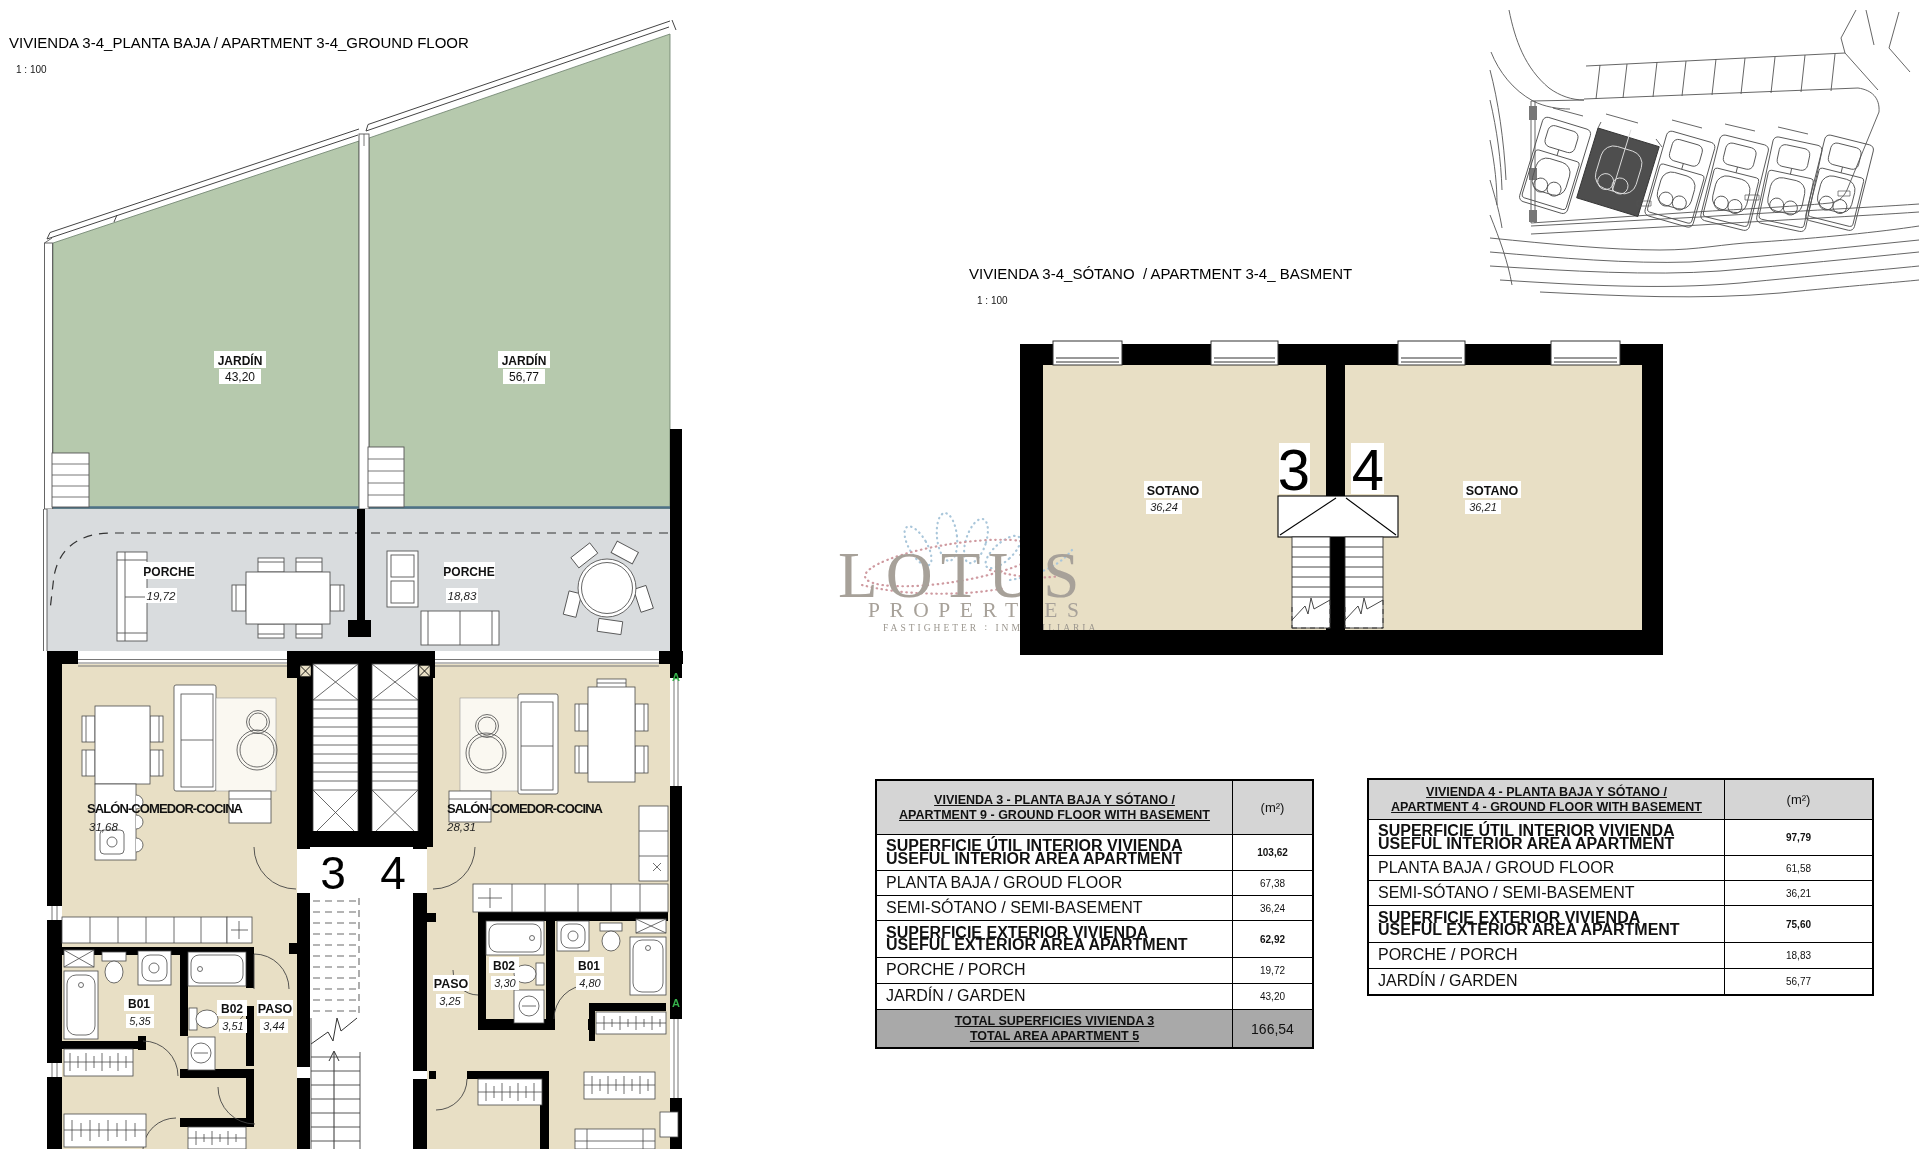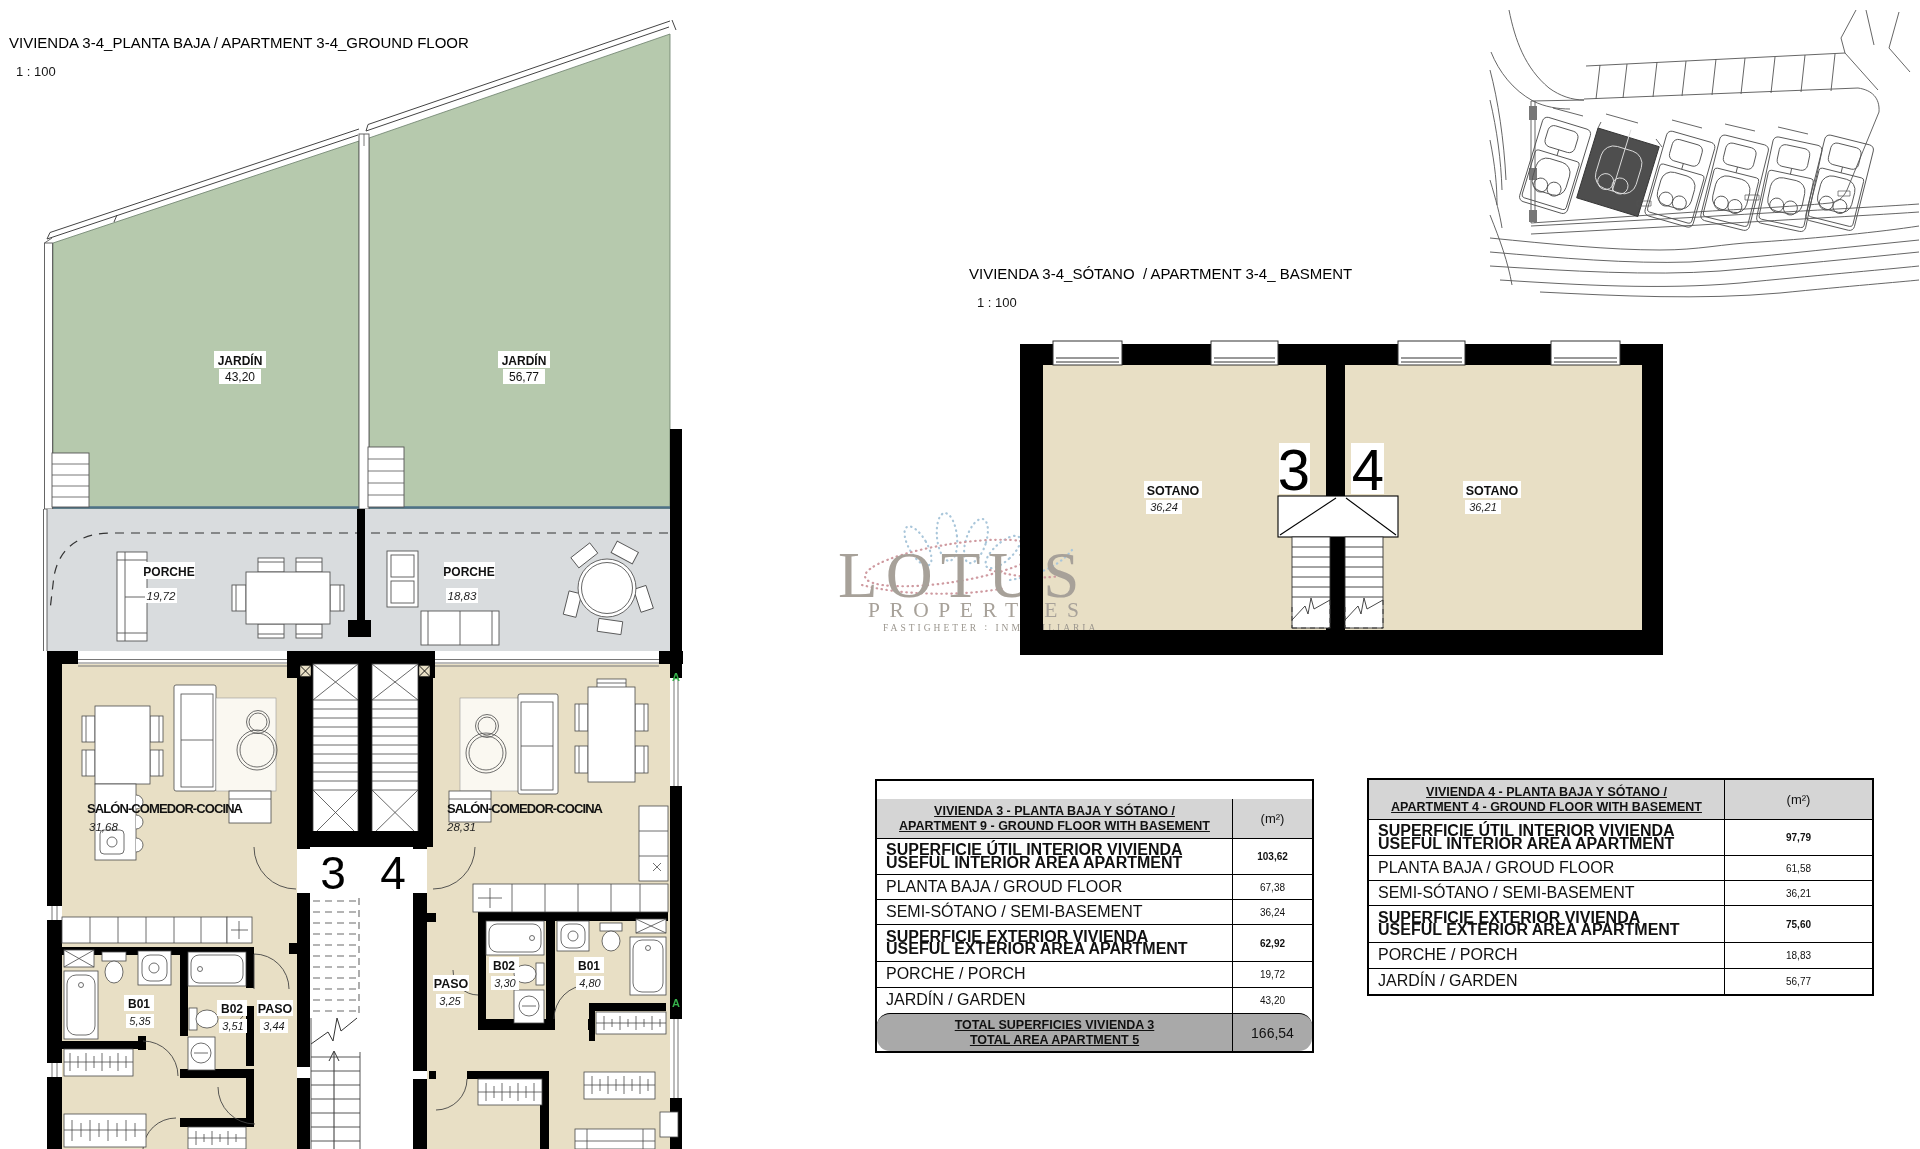--- a/index.html
+++ b/index.html
@@ -6,7 +6,7 @@
 #page{position:relative;width:1920px;height:1149px;background:#ffffff;overflow:hidden;font-family:"Liberation Sans",sans-serif;}
 svg text{font-family:"Liberation Sans",sans-serif;}
 .ttl{position:absolute;color:#000000;font-size:15px;white-space:nowrap;}
-.scl{position:absolute;color:#161616;font-size:13px;white-space:nowrap;}
+.scl{position:absolute;color:#161616;font-size:10px;white-space:nowrap;}
 .tbl{position:absolute;box-sizing:border-box;border:2px solid #000;background:#fff;color:#111;}
 .trow{display:flex;box-sizing:border-box;border-top:1px solid #000;}
 .trow:first-child{border-top:none;}

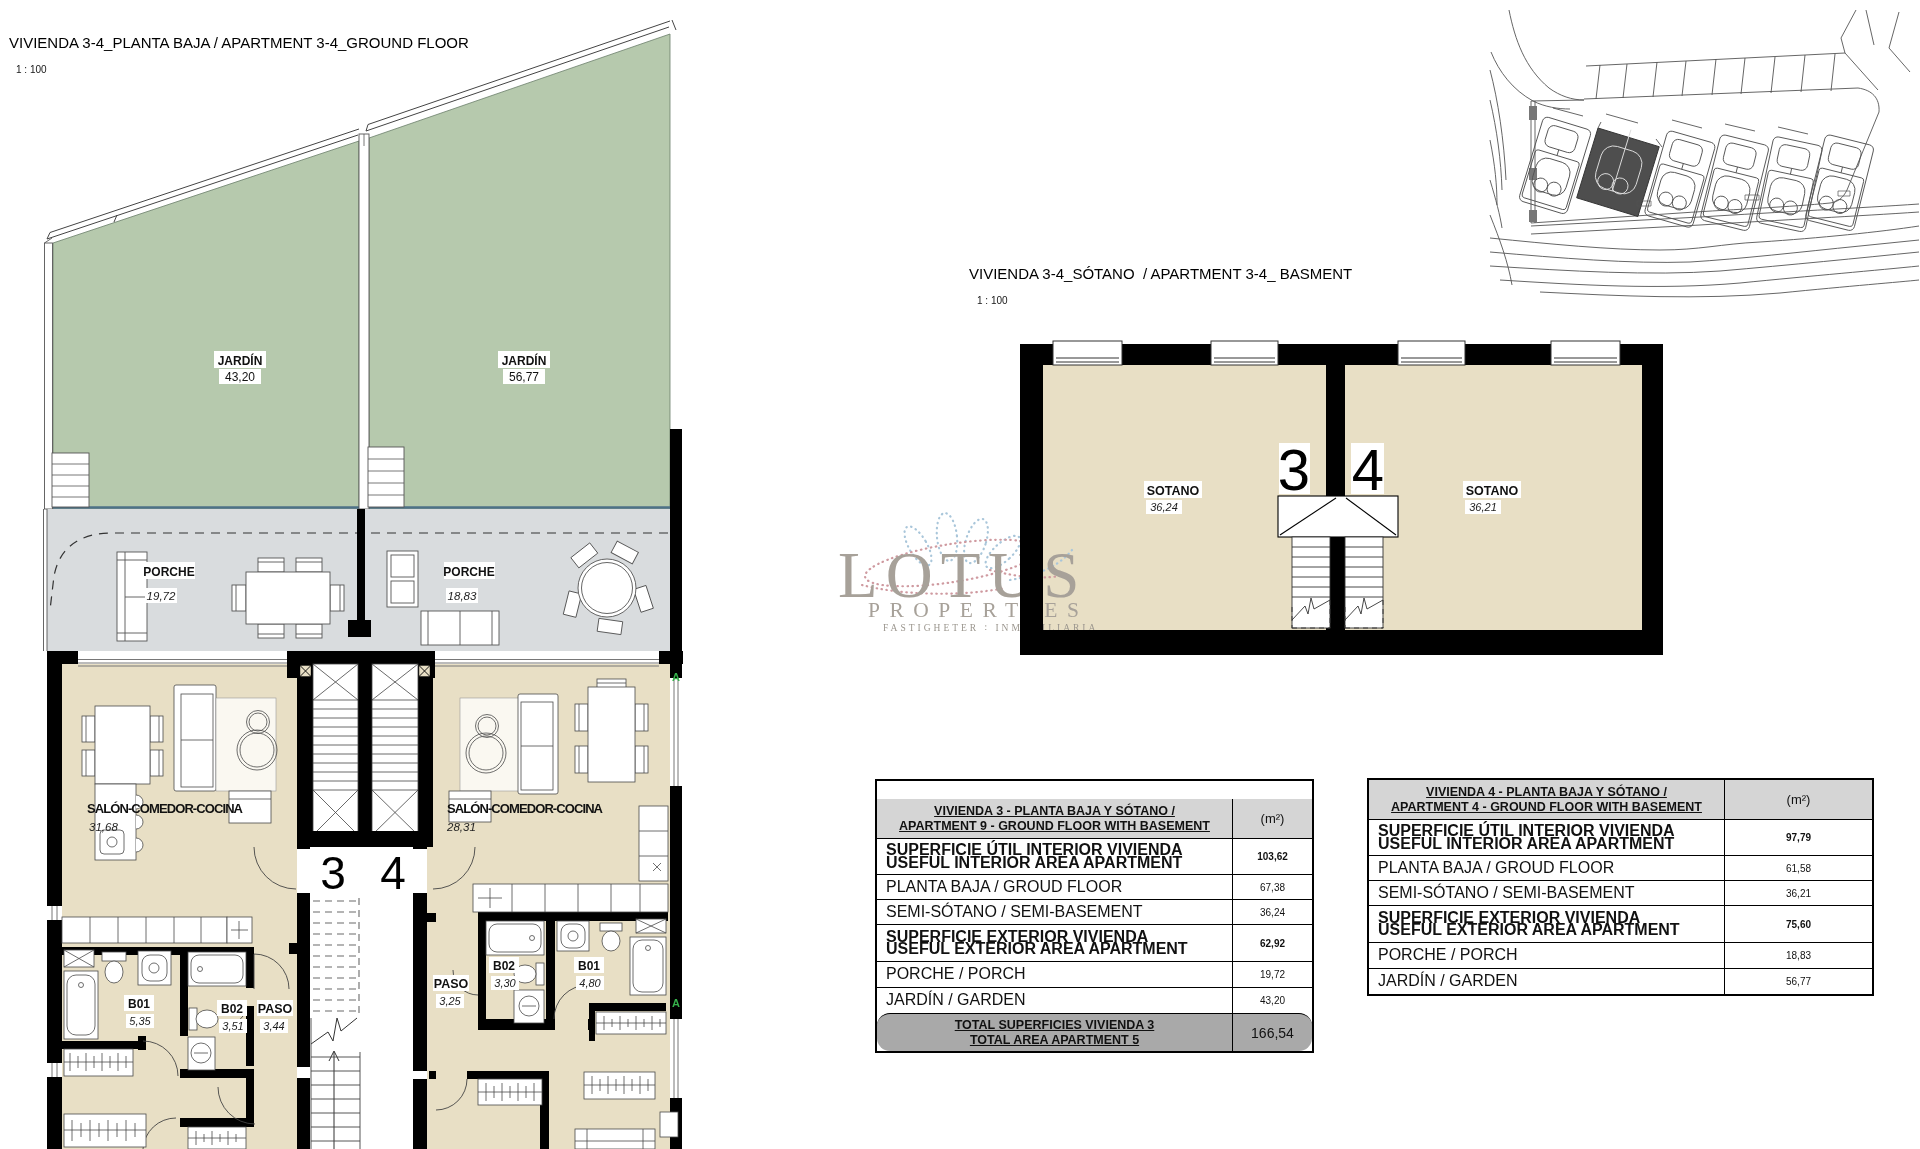--- a/index.html
+++ b/index.html
@@ -934,7 +934,7 @@
 <div class="scl" style="left:977px;top:295px;">1 : 100</div>
 
 <div class="tbl" id="t3" style="left:875px;top:779px;width:439px;">
-<div class="trow thead" style="height:39px;margin-top:18px;">
+<div class="trow thead" style="height:53px;">
         <div class="tlab">
           <span>VIVIENDA 3 - PLANTA BAJA Y SÓTANO /</span>
           <span>APARTMENT 9 - GROUND FLOOR WITH BASEMENT</span>

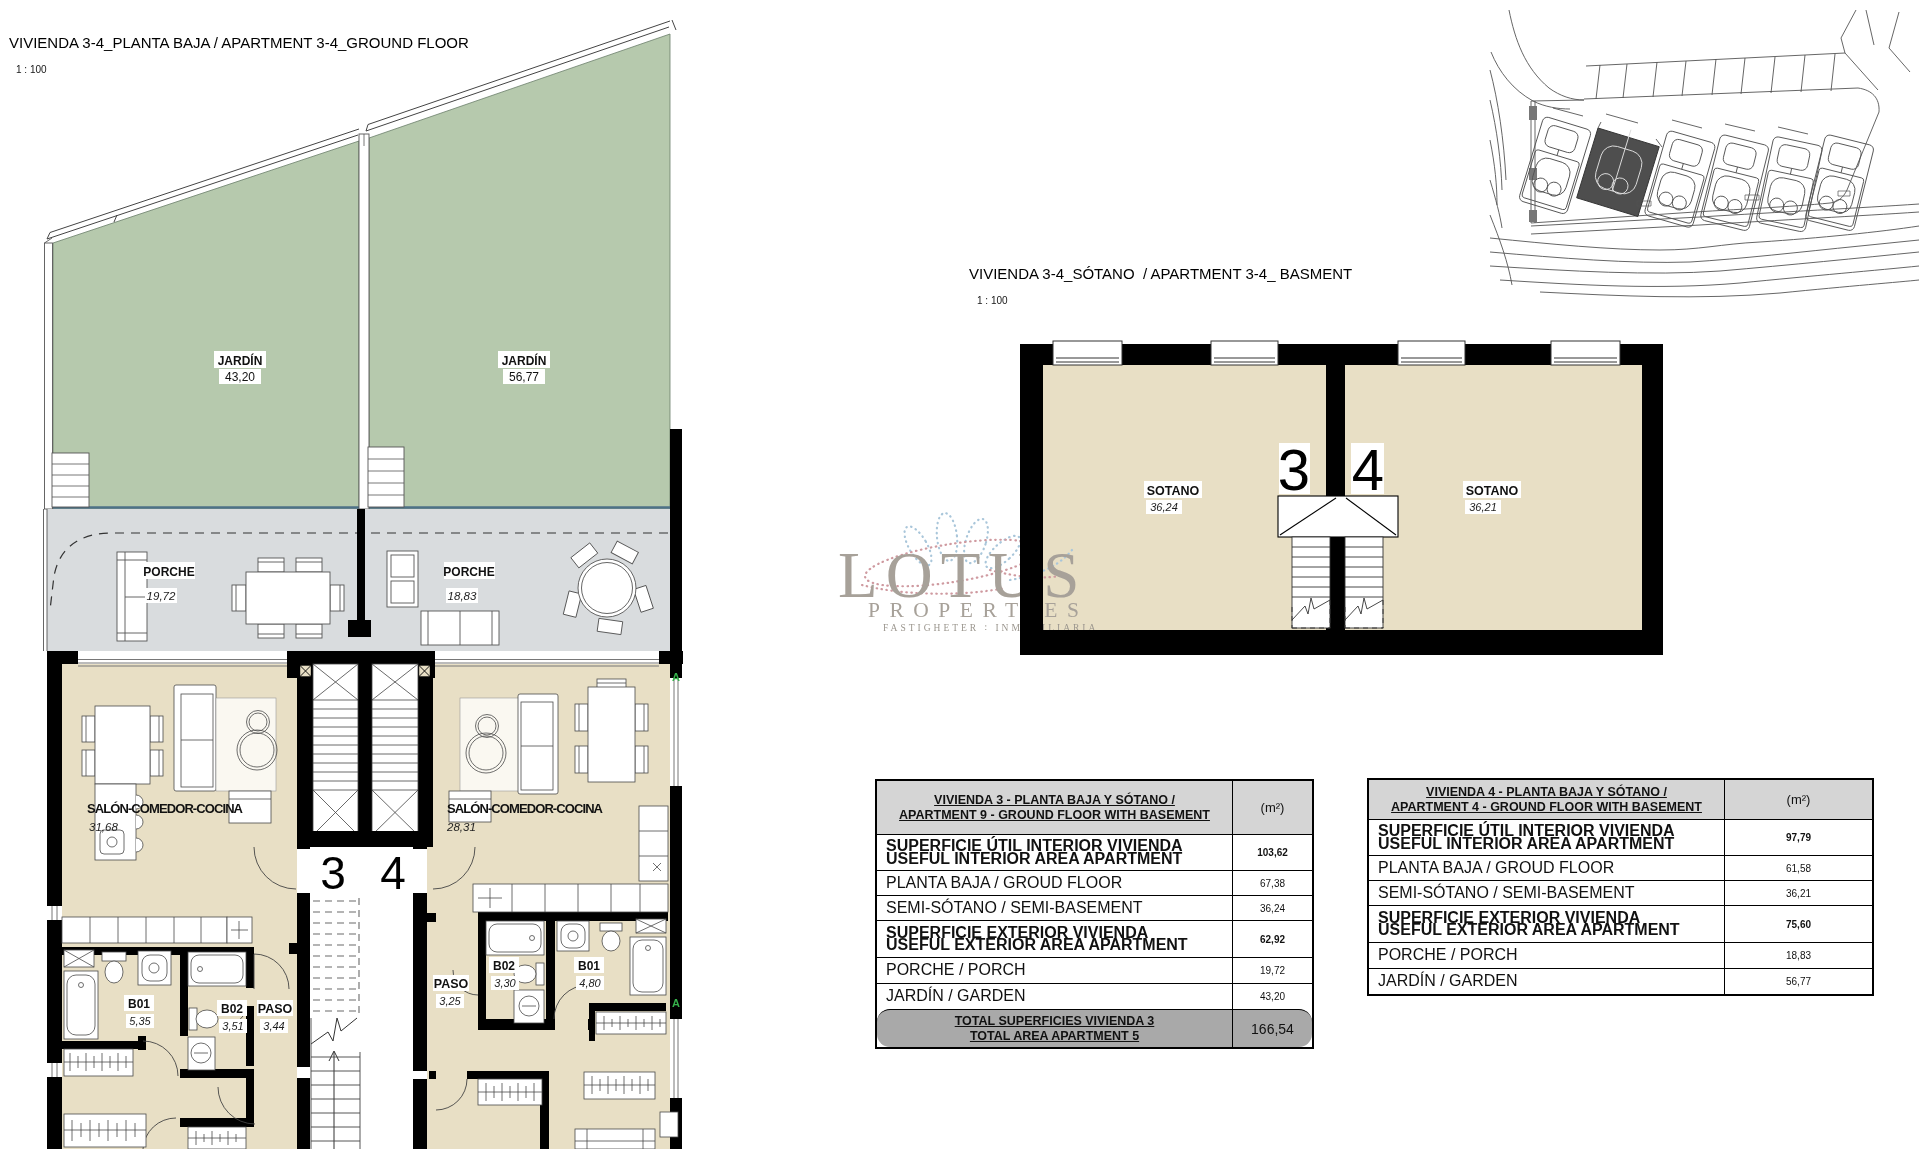--- a/index.html
+++ b/index.html
@@ -15,7 +15,7 @@
 .thead{background:#d5d5d5;}
 .thead .tlab{align-items:center;padding-left:0;font-weight:bold;font-size:12.5px;line-height:15px;text-align:center;}
 .thead .tlab span{text-decoration:underline;}
-.ttot{background:#a9a9a9;border-radius:13px;}
+.ttot{background:#a9a9a9;}
 .ttot .tlab{align-items:center;padding-left:0;font-weight:bold;font-size:12.5px;line-height:15px;text-align:center;}
 .ttot .tlab span{text-decoration:underline;}
 .ttot .tval{font-size:14px;}

